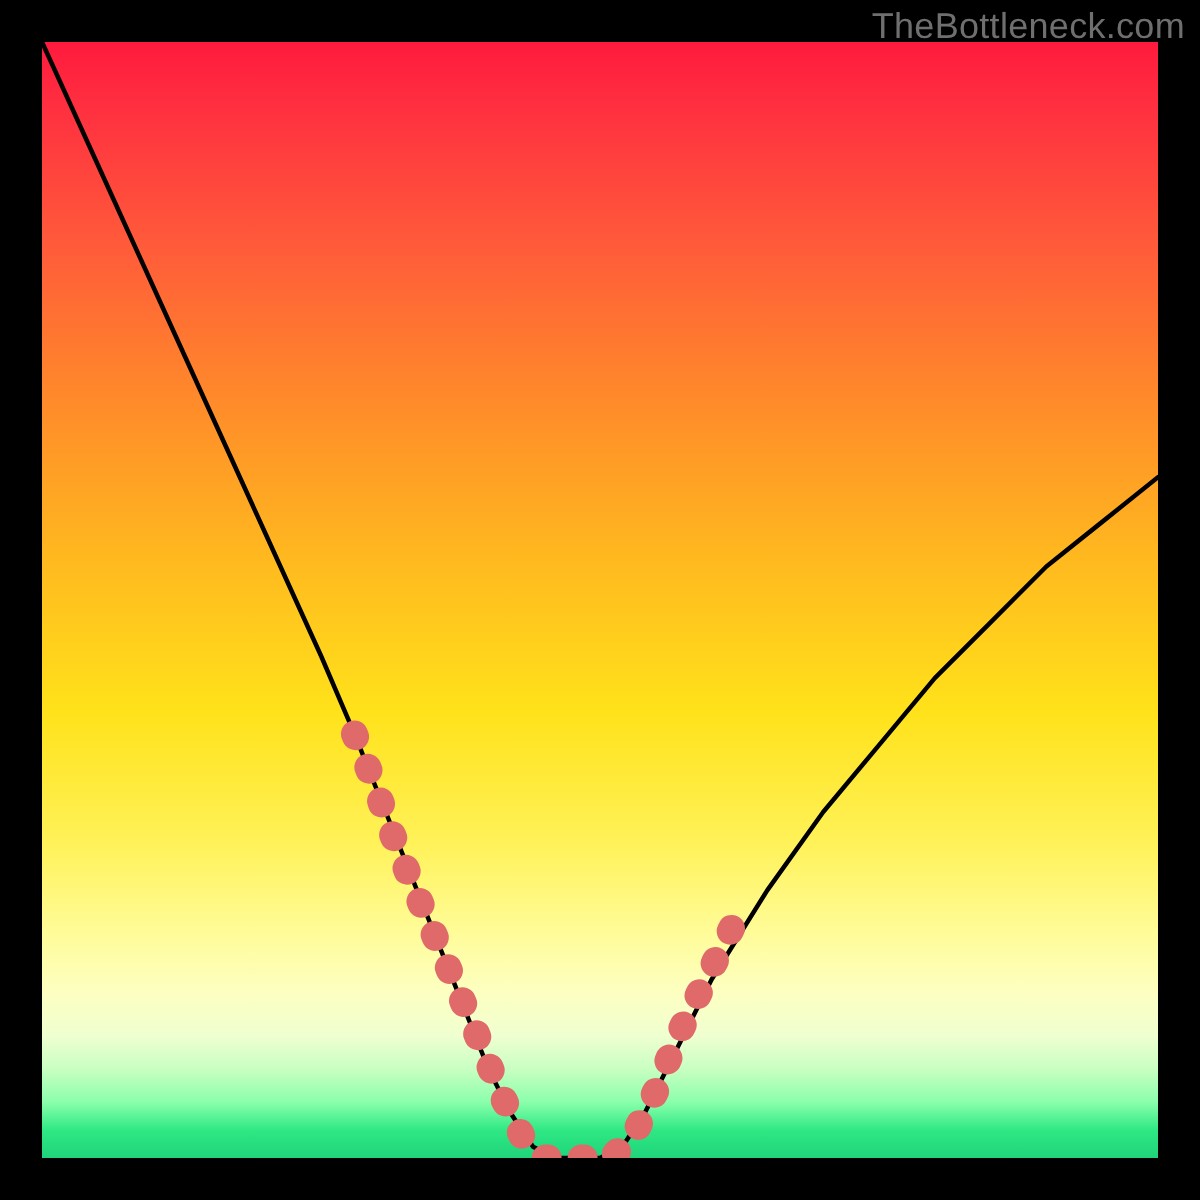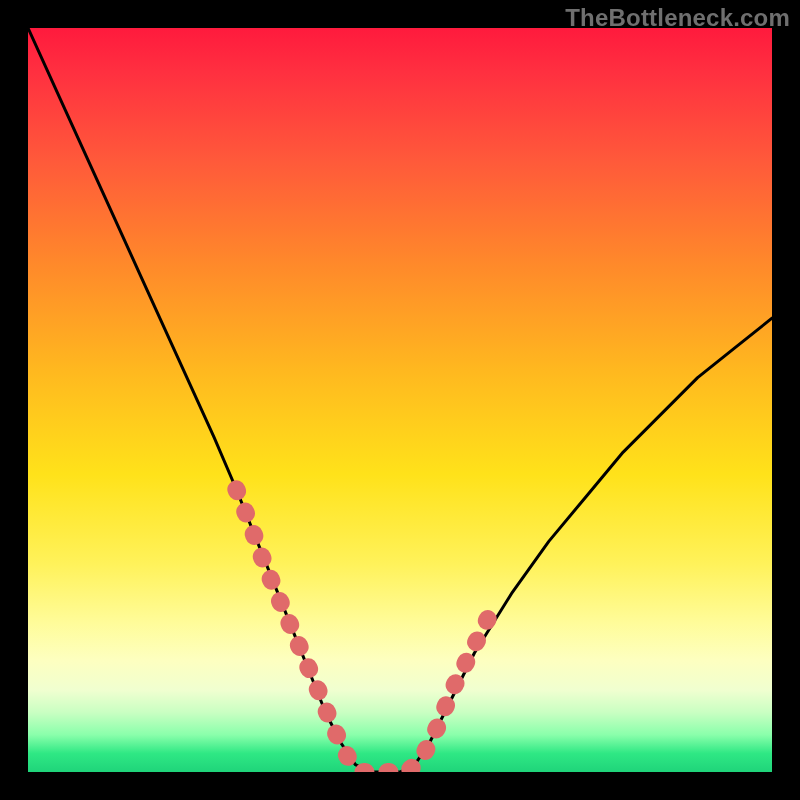--- a/index.html
+++ b/index.html
@@ -44,7 +44,7 @@
     right: 10px;
     color: #6f6f6f;
     font-size: 24px;
-    font-weight: 700;
+    font-weight: 400;
     letter-spacing: 0.2px;
     user-select: none;
   }

